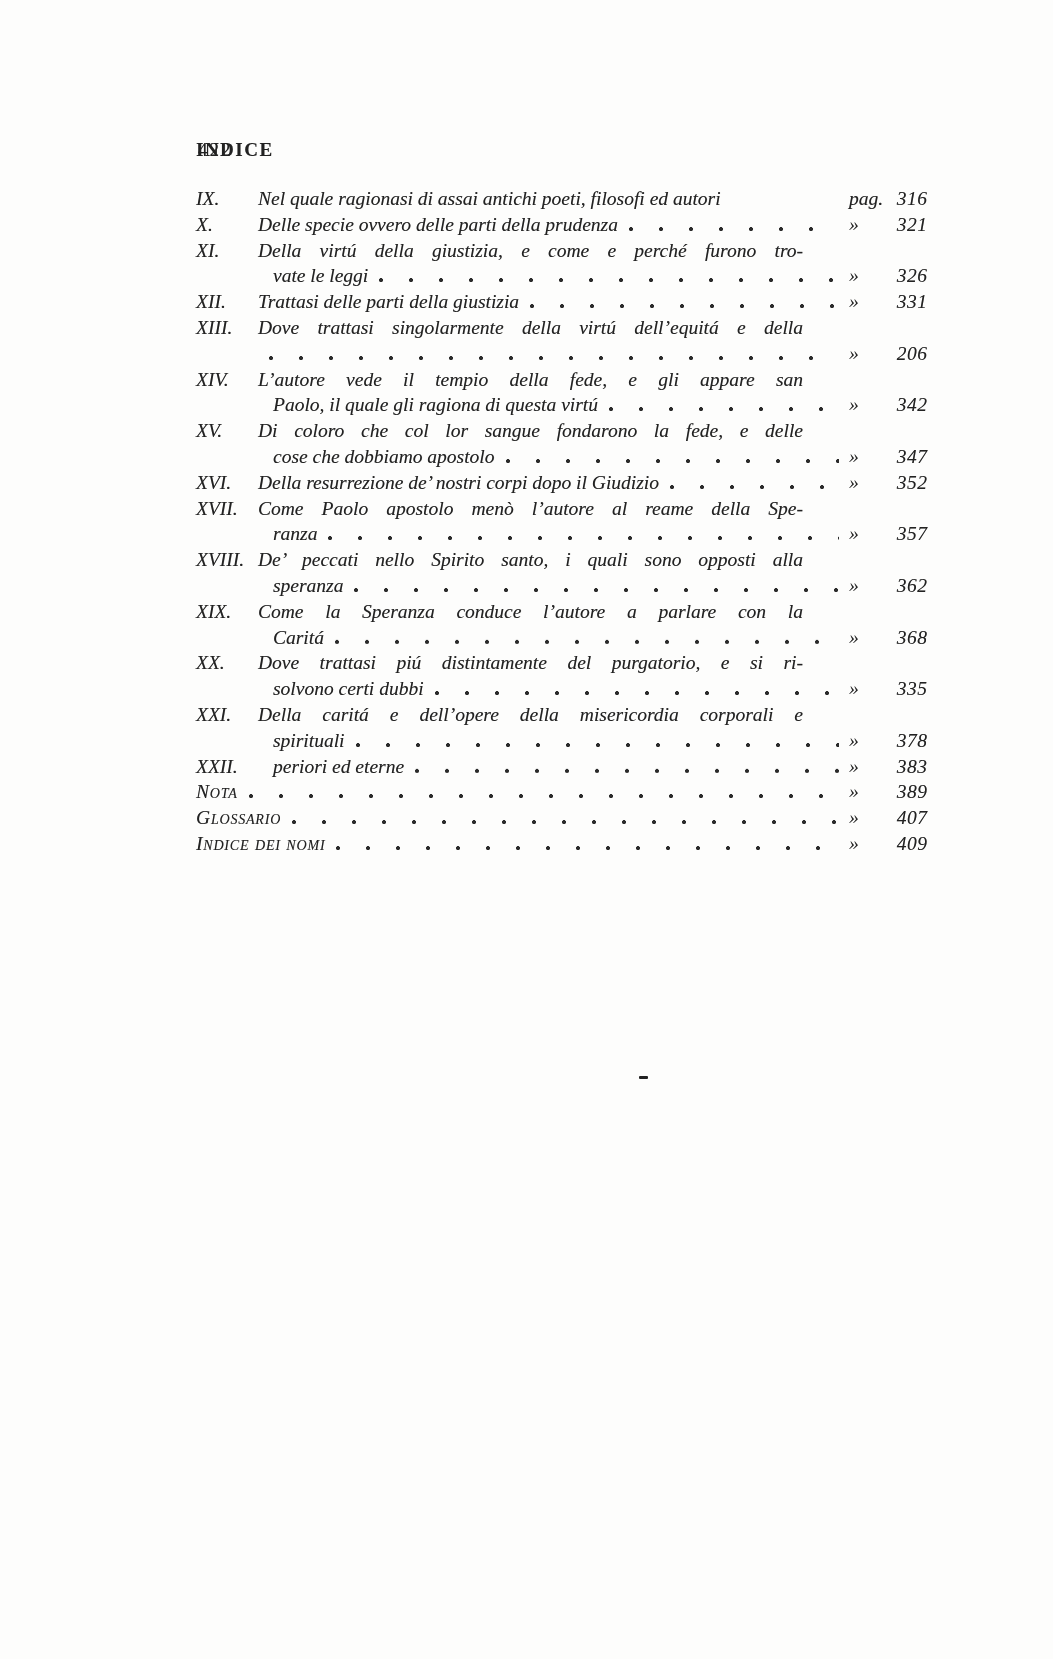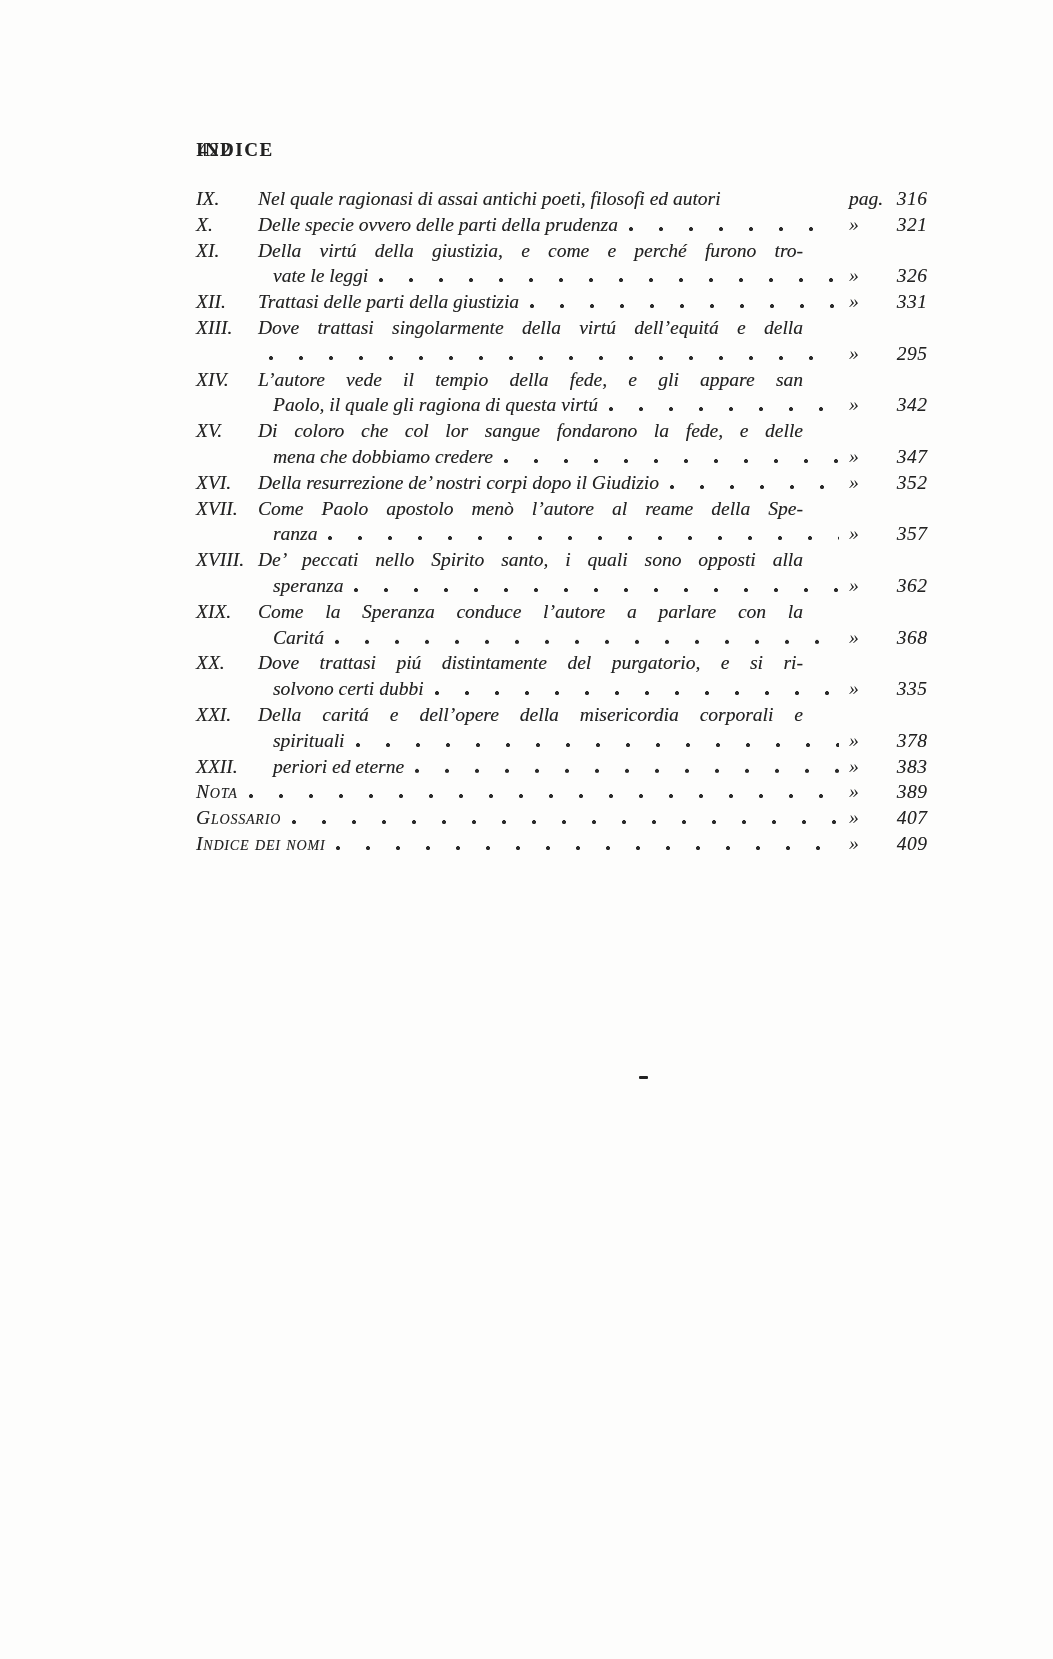--- a/index.html
+++ b/index.html
@@ -143,7 +143,7 @@
           <div class="lastline">
             <span class="dots"></span>
             <span class="mark">»</span>
-            <span class="pagenum">295</span>
+            <span class="pagenum">206</span>
           </div>
         </div>
       </div>

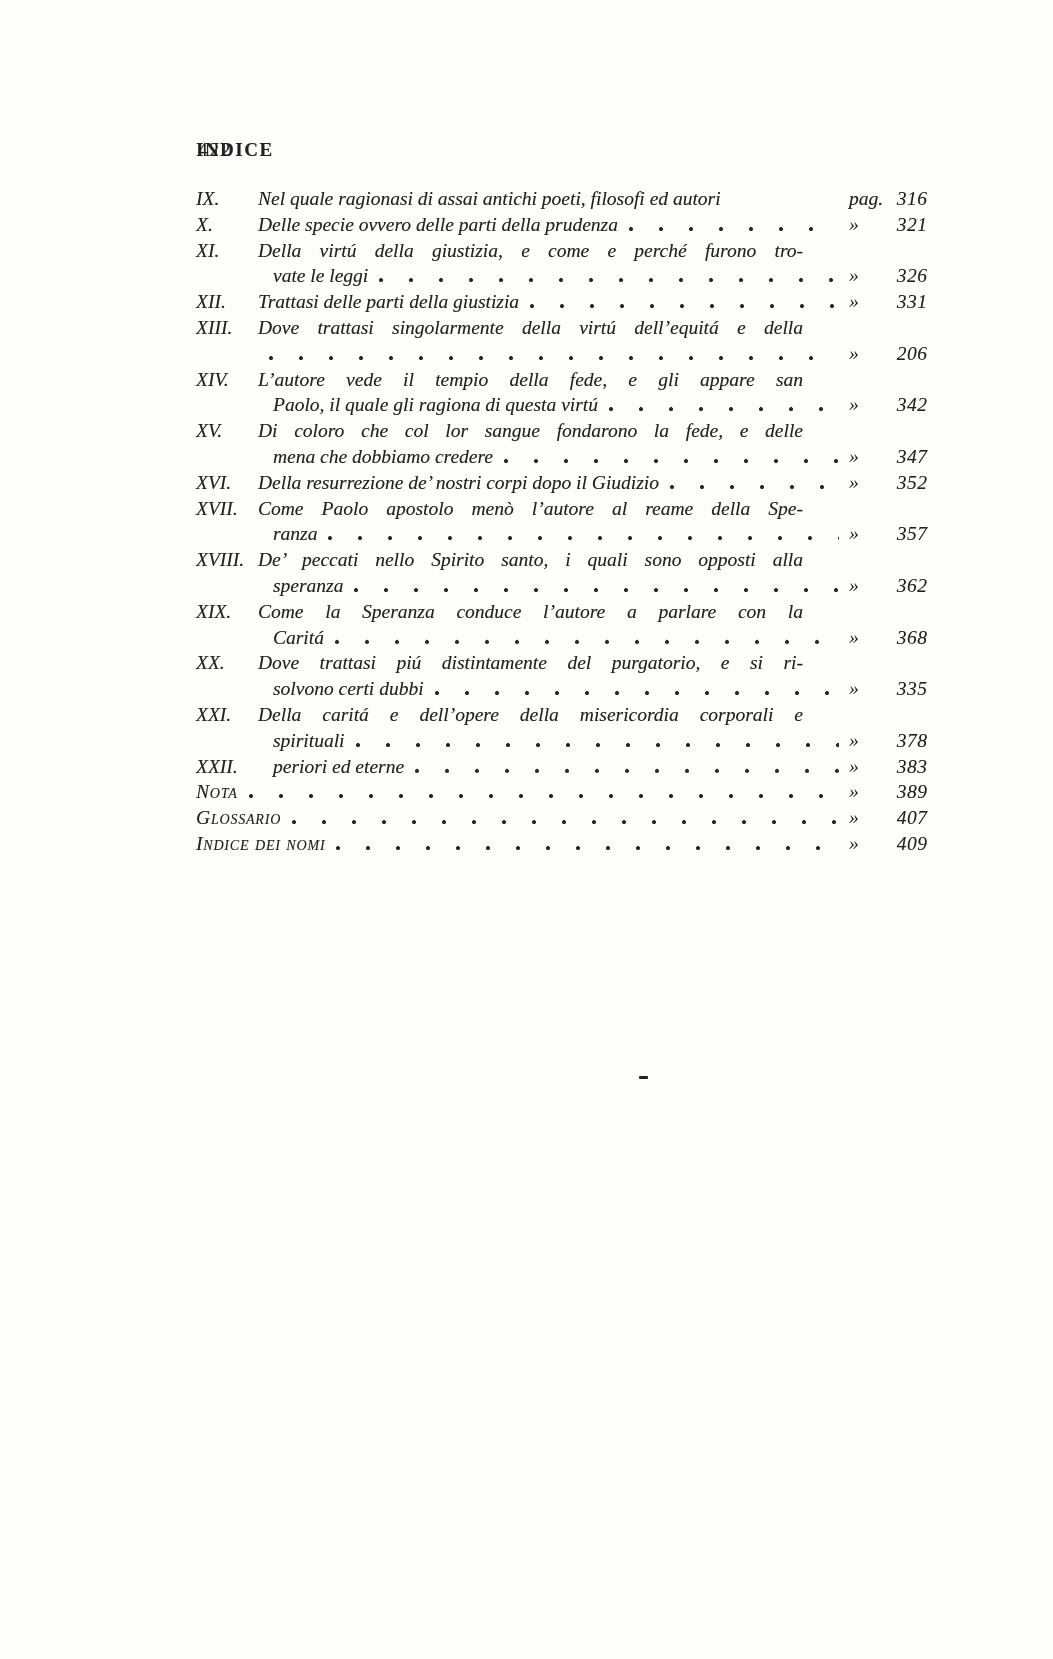--- a/index.html
+++ b/index.html
@@ -164,7 +164,7 @@
         <div class="body">
           <div class="line">Di coloro che col lor sangue fondarono la fede, e delle</div>
           <div class="lastline">
-            <span class="text">mena che dobbiamo credere</span>
+            <span class="text">cose che dobbiamo apostolo</span>
             <span class="dots"></span>
             <span class="mark">»</span>
             <span class="pagenum">347</span>

